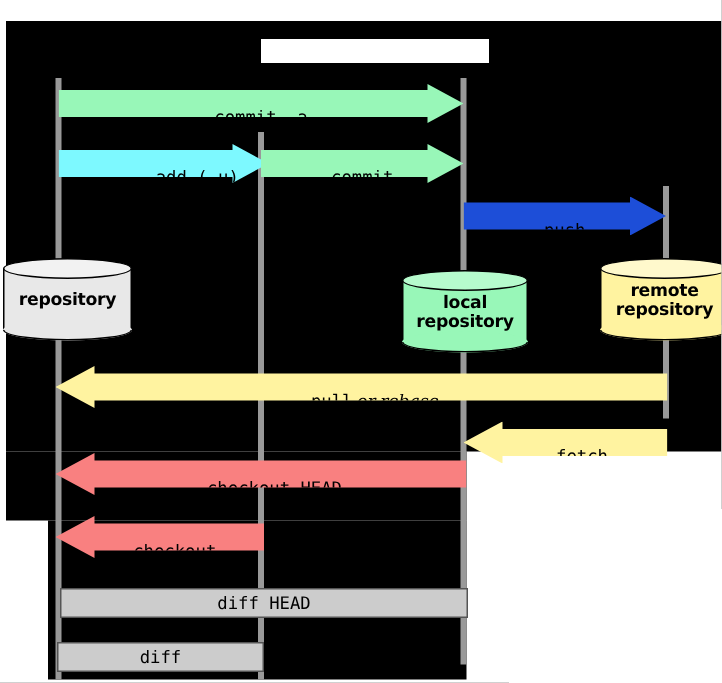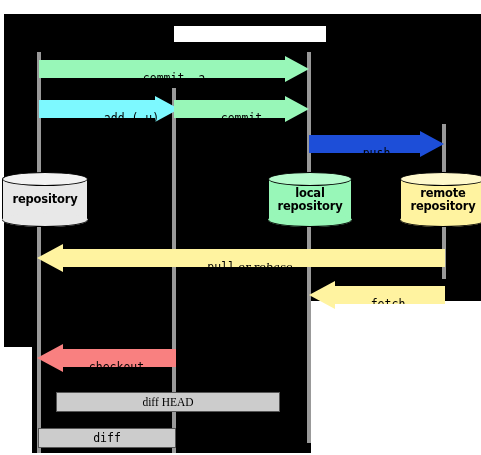--- a/index.html
+++ b/index.html
@@ -180,7 +180,7 @@
   </div>
 
 
-  <div class="cyl" style="left:268px; top:172px; width:84px; height:55px;">
+  <div class="cyl" style="left:268px; top:180px; width:84px; height:55px;">
     <div class="body" style="background:#98f7b8;"></div>
     <div class="cap" style="background:#98f7b8;"></div>
     <div class="bot"></div>

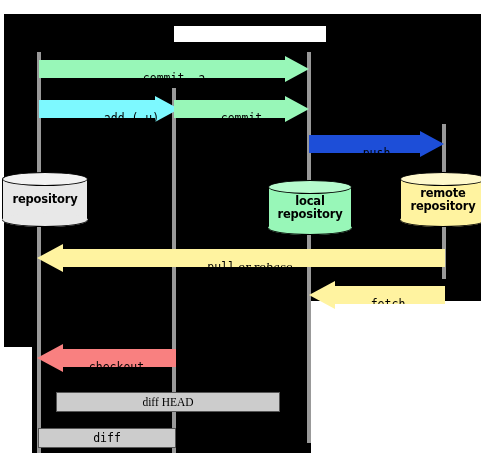--- a/index.html
+++ b/index.html
@@ -216,6 +216,11 @@
     <span class="txt" style="margin-left:22px;">fetch</span>
   </div>
 
+  <div class="arrow" style="left:37px; top:302px; width:274px; height:28px;
+              background:#f98080;
+              clip-path: polygon(0 50%, 26px 0, 26px 5px, 100% 5px, 100% calc(100% - 5px), 26px calc(100% - 5px), 26px 100%);">
+    <span class="txt" style="margin-left:18px;">checkout HEAD</span>
+  </div>
 
   <div class="arrow" style="left:37px; top:344px; width:139px; height:28px;
               background:#f98080;

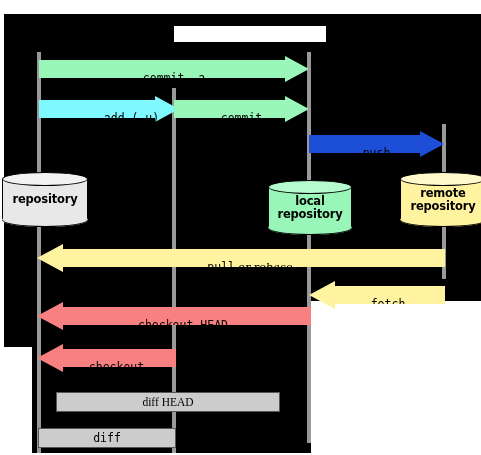--- a/index.html
+++ b/index.html
@@ -228,7 +228,7 @@
     <span class="txt" style="margin-left:20px;">checkout</span>
   </div>
 
-  <div class="bar" style="left:56px; top:392px; width:224px; height:20px;font-family:Liberation Serif, serif;">
+  <div class="bar" style="left:40px; top:392px; width:272px; height:20px;">
     <span class="txt">diff HEAD</span>
   </div>
 

